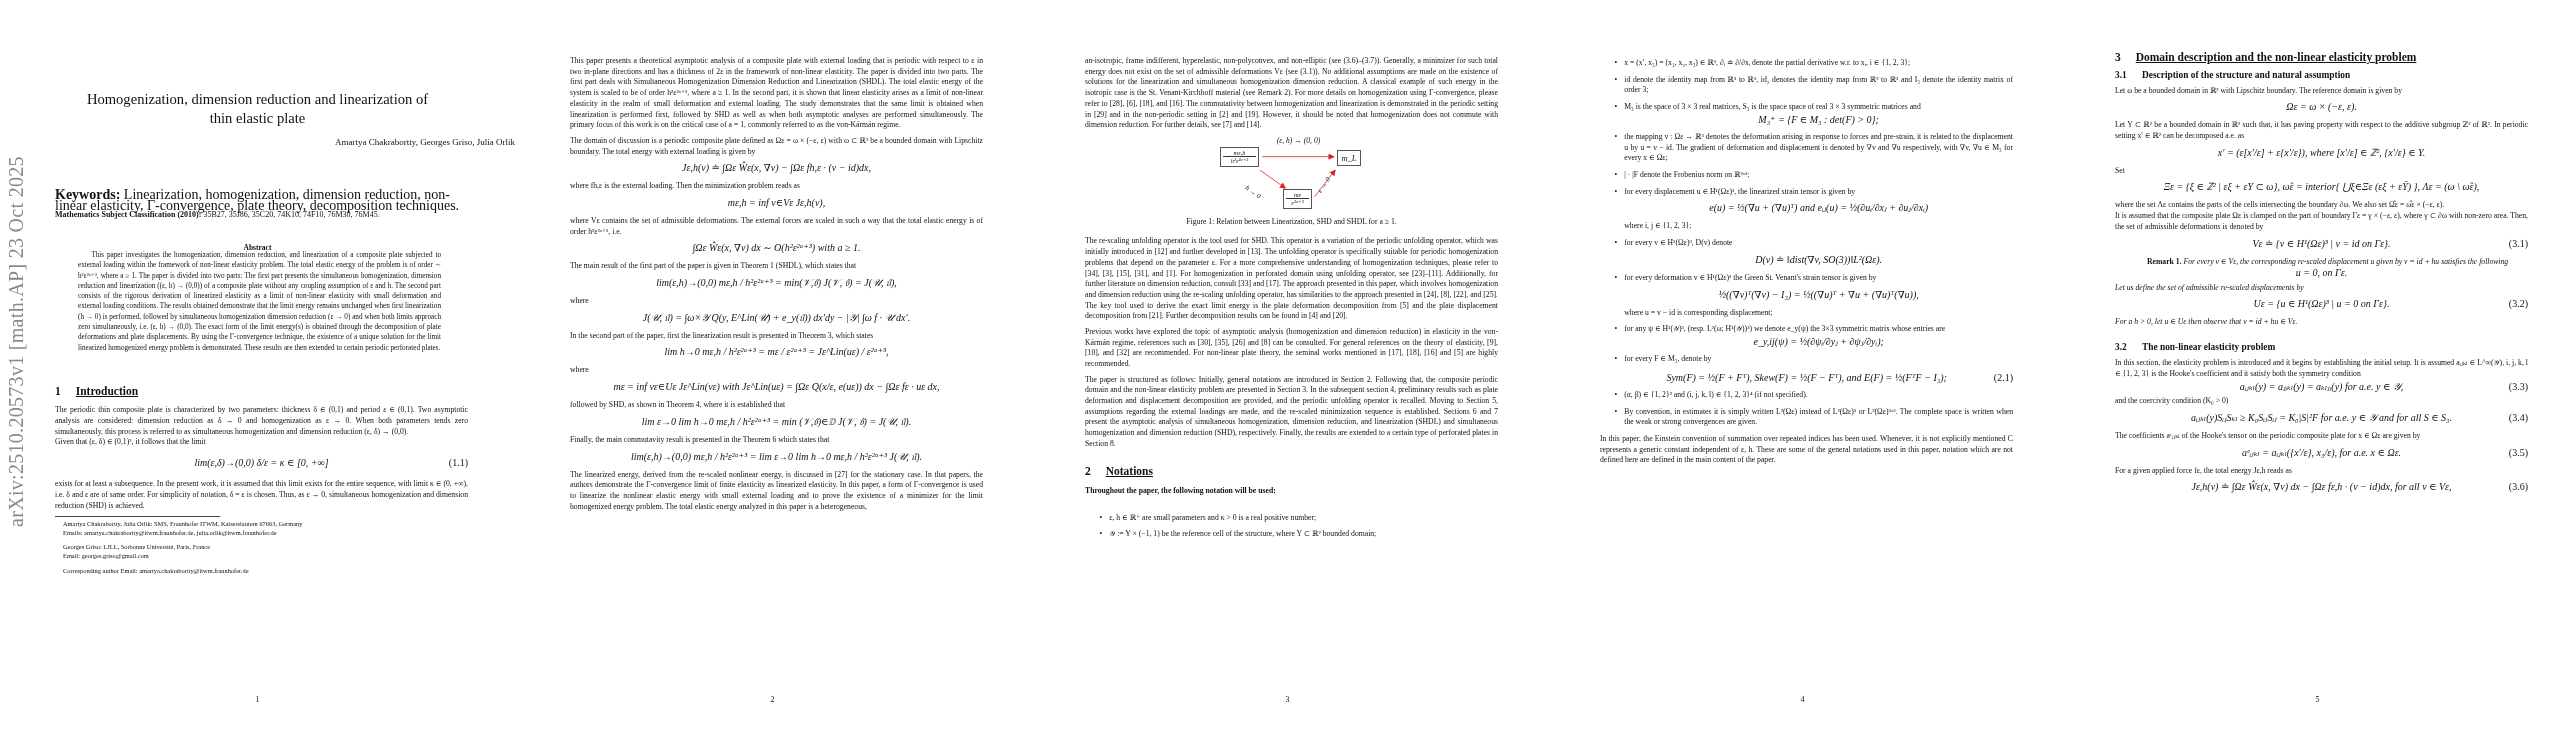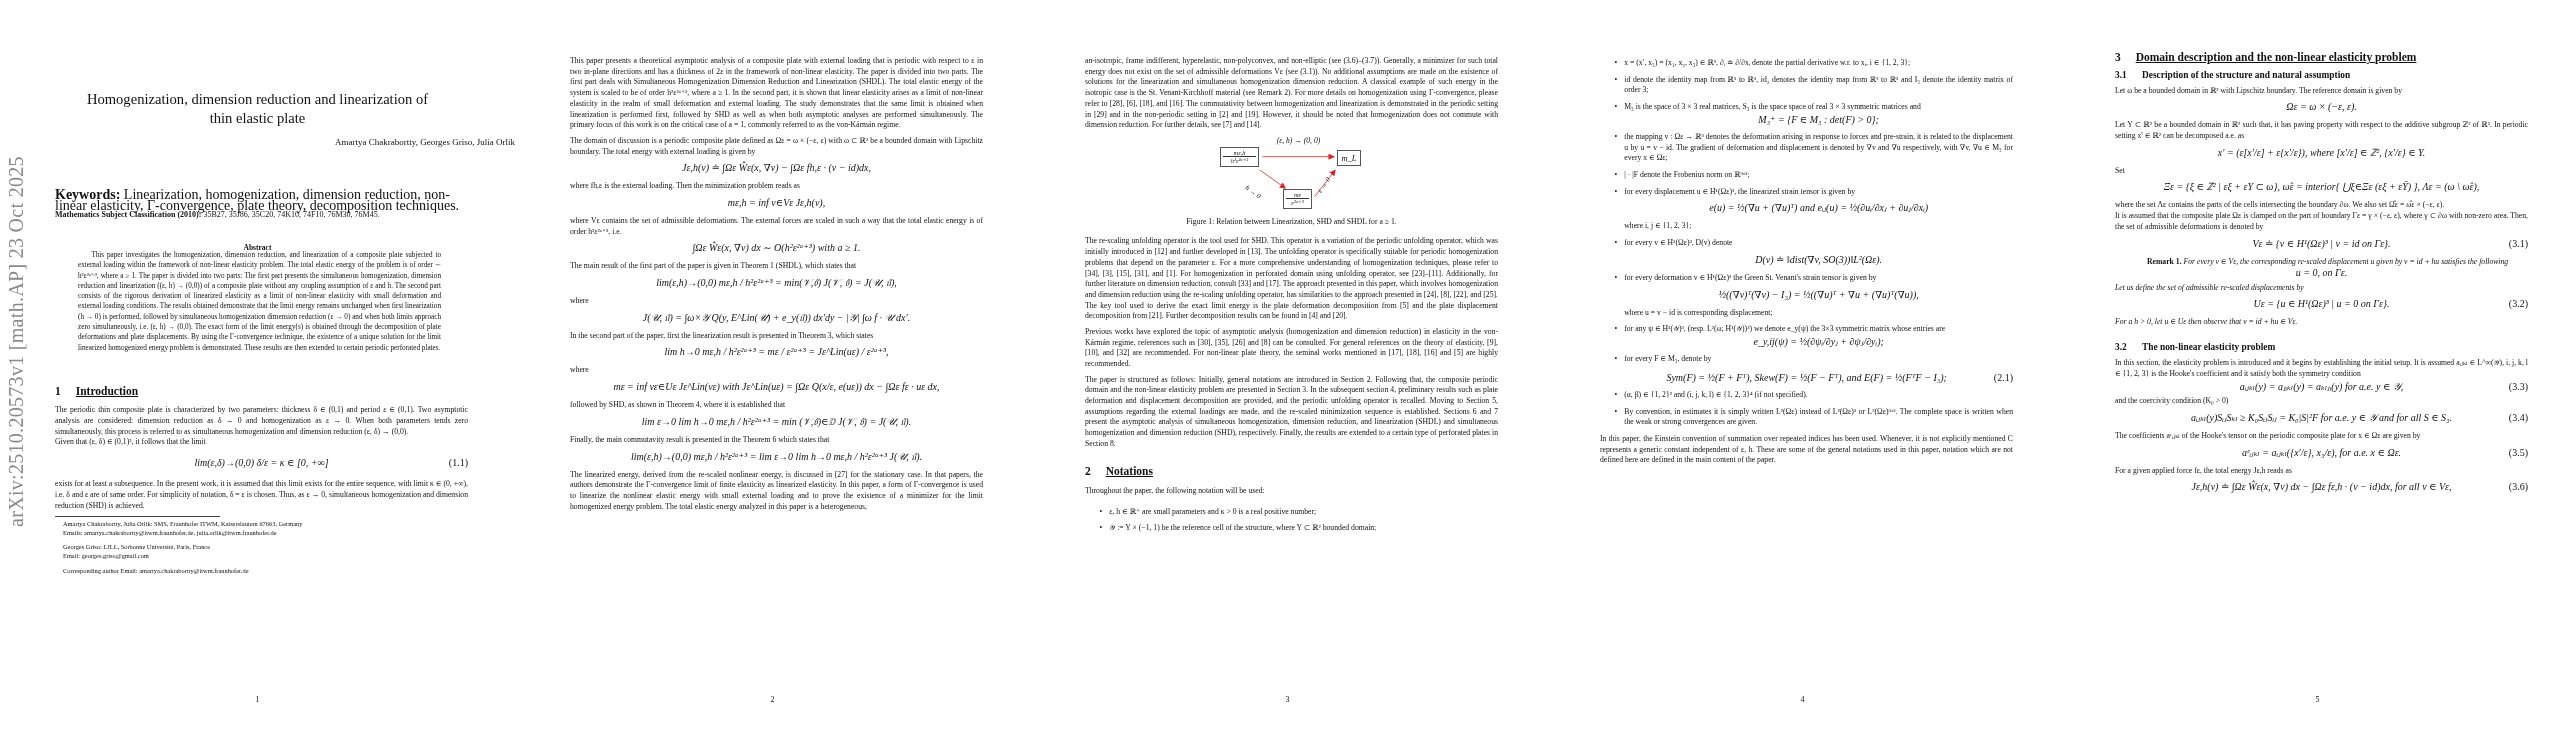--- a/index.html
+++ b/index.html
@@ -143,7 +143,7 @@
       <h2 class="section" style="margin:16px 0 9.7px 0;">
         <span class="snum">2</span><span>Notations</span>
       </h2>
-      <div class="p" style="margin-bottom:10px;">Throughout the paper, the following notation will be used:</div>
+      <div class="p" style="margin-bottom:16px;font-weight:bold;">Throughout the paper, the following notation will be used:</div>
       <ul class="bullets">
         <li>ε, h ∈ ℝ⁺ are small parameters and κ &gt; 0 is a real positive number;</li>
         <li>𝒴 := Y × (−1, 1) be the reference cell of the structure, where Y ⊂ ℝ² bounded domain;</li>

